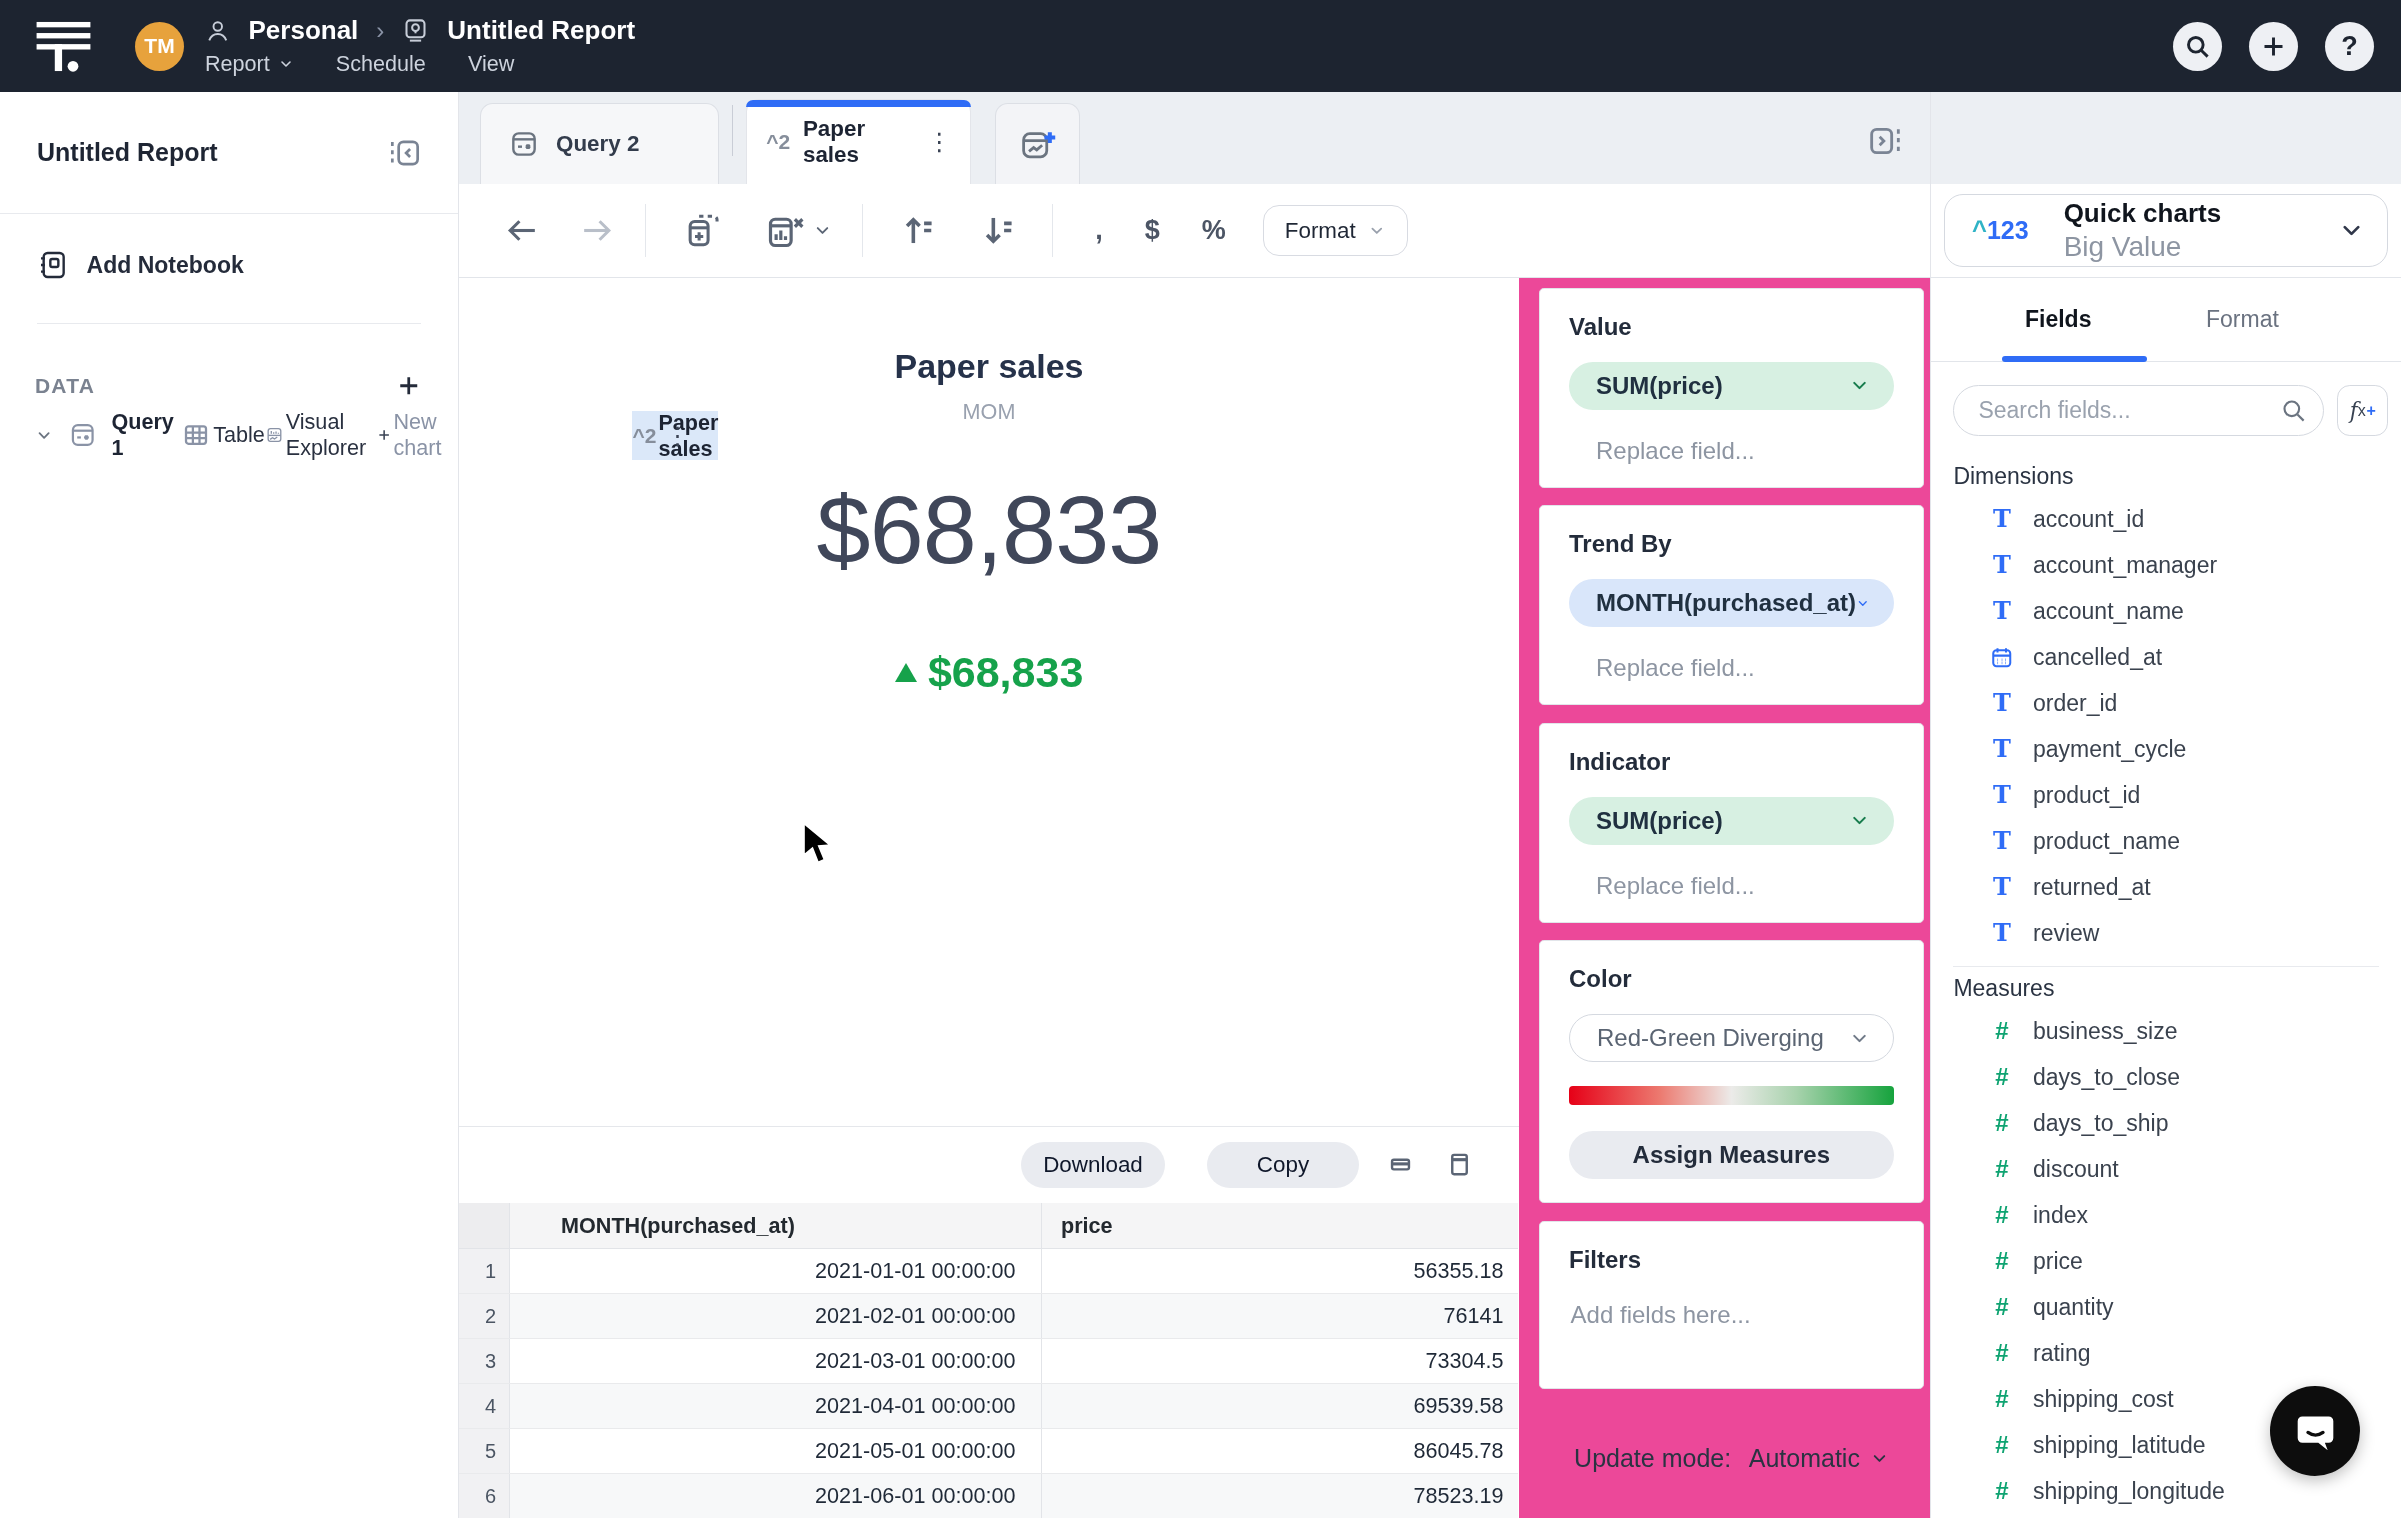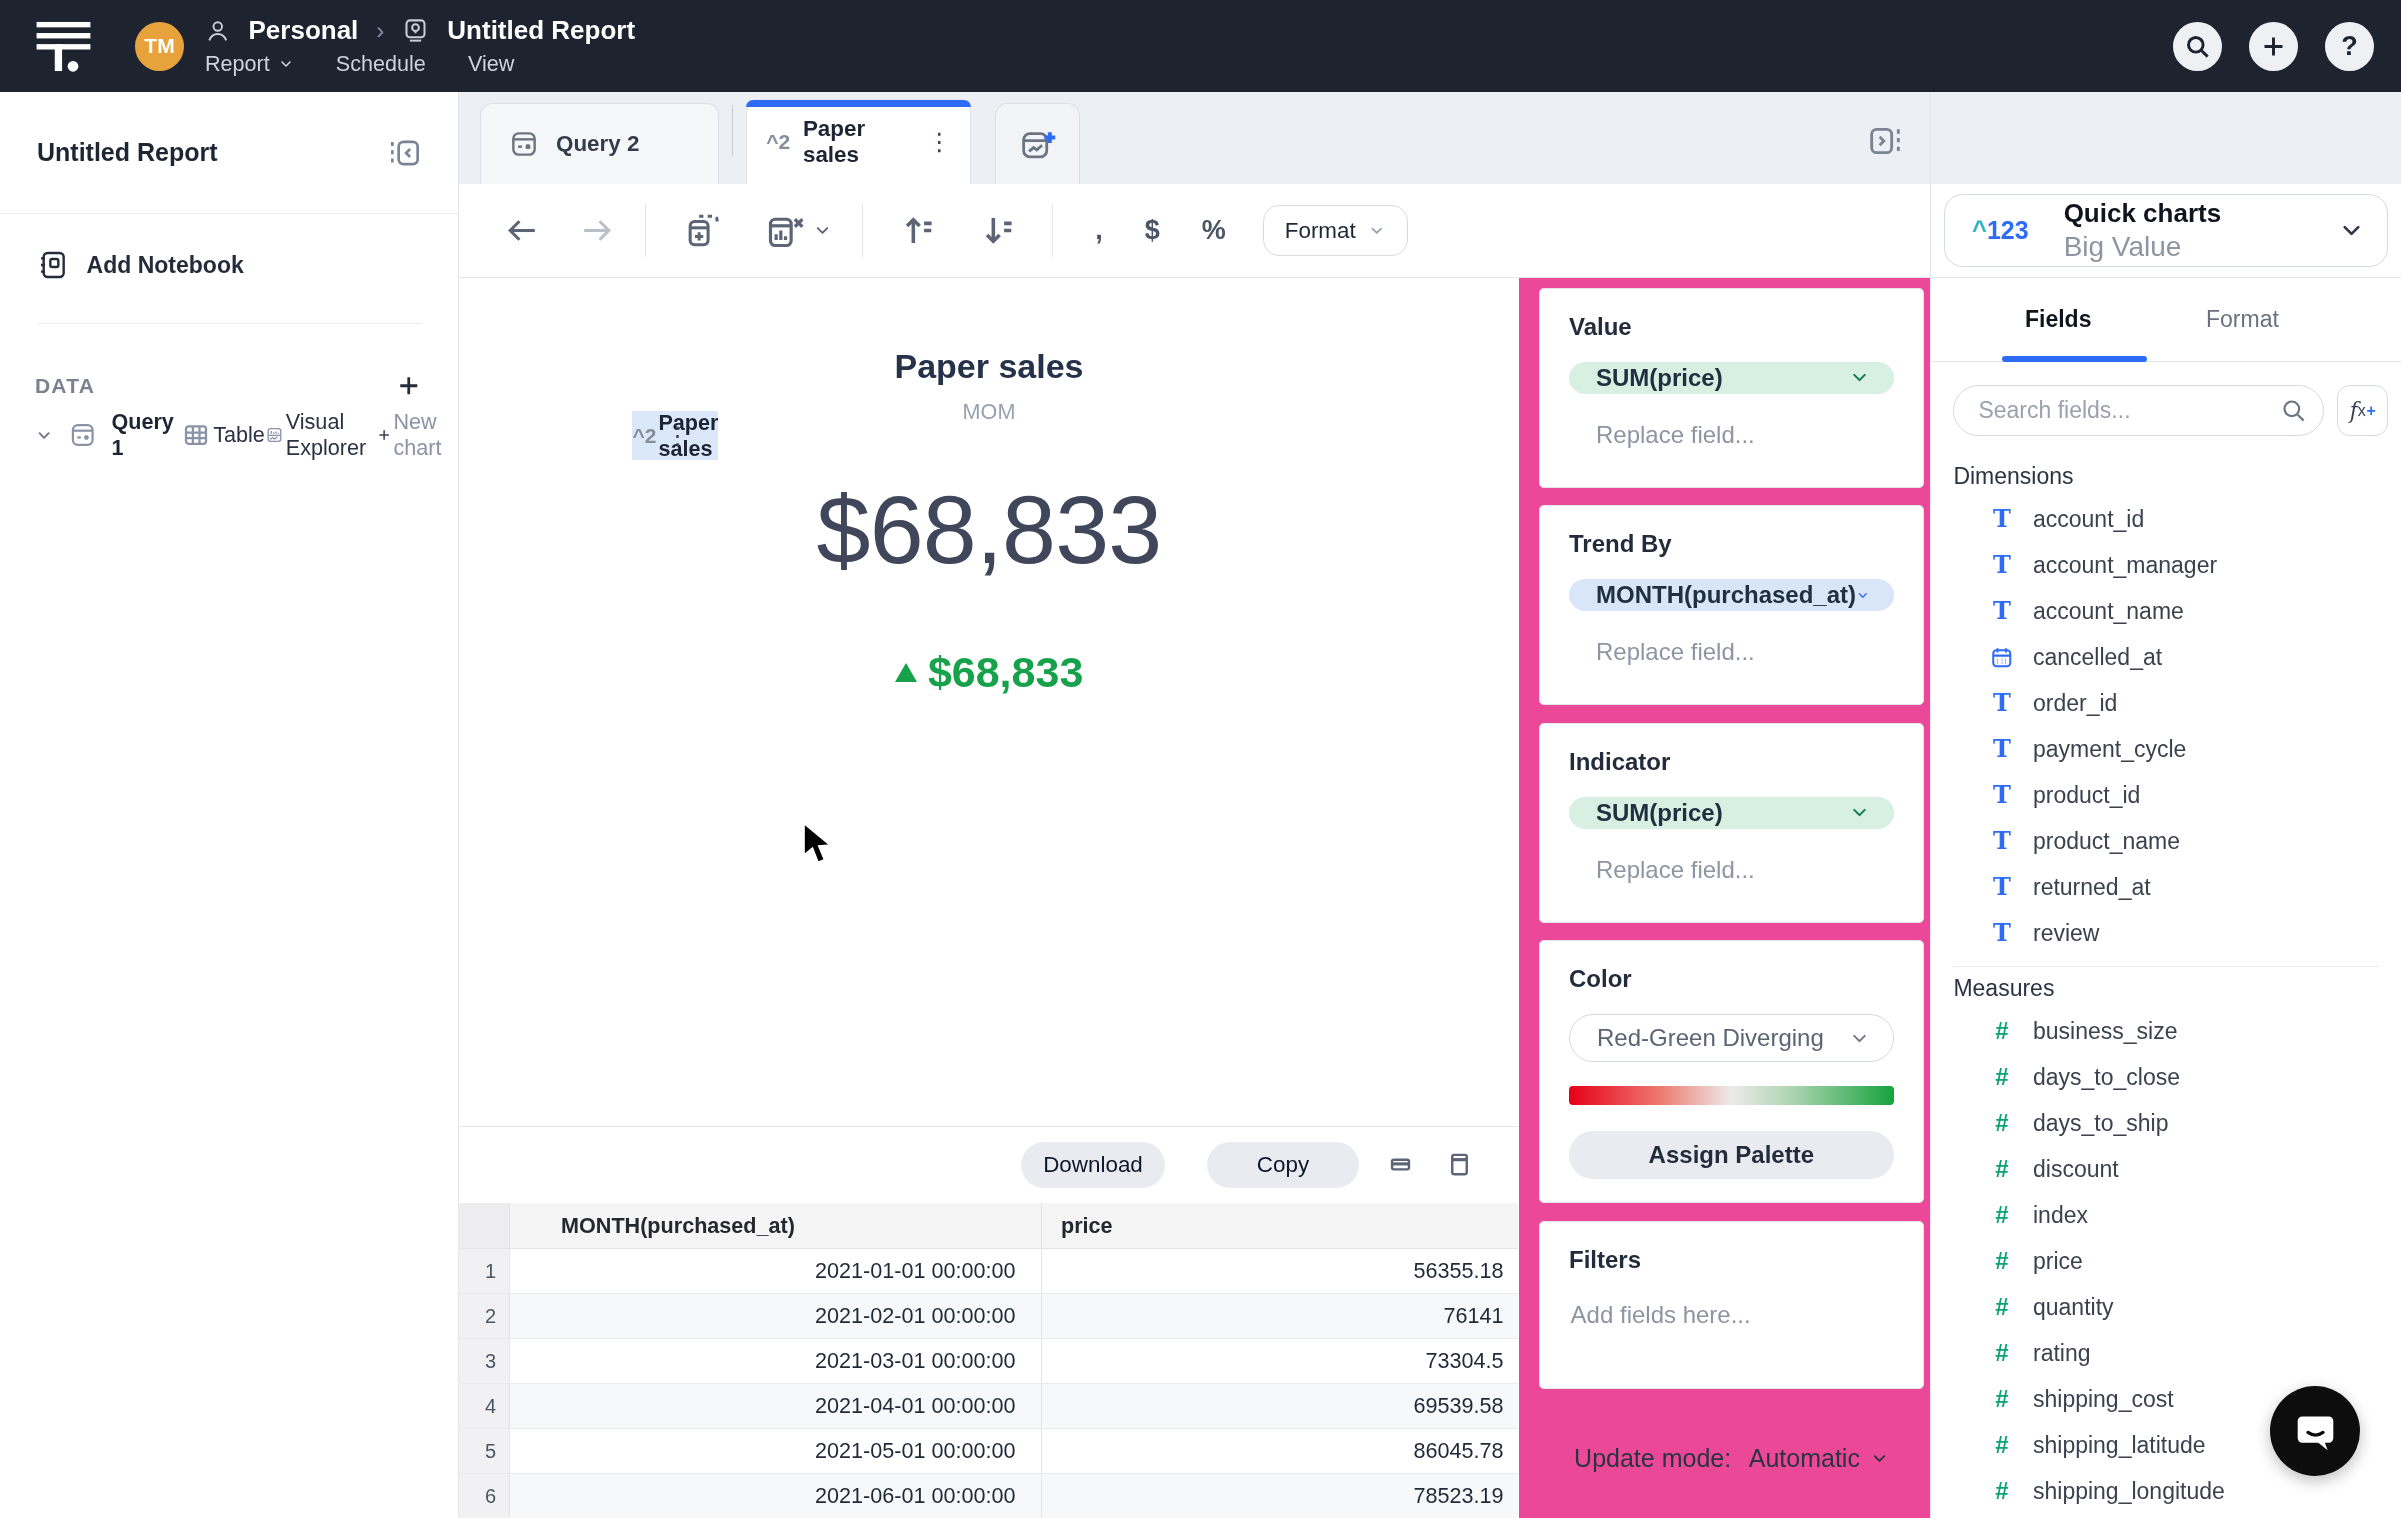--- a/index.html
+++ b/index.html
@@ -106,7 +106,7 @@
   .config{width:411px;background:#ec4899;padding:9.6px 6.4px 0 20px;display:flex;flex-direction:column;}
   .card{background:#fff;border:0.8px solid #e2e5ea;border-radius:4.8px;padding:24px 29px;margin-bottom:17.6px;}
   .card h4{margin:0;font-size:24px;font-weight:bold;color:#232c3b;}
-  .card .pill{margin-top:21px;height:32px;border-radius:24px;display:flex;align-items:center;justify-content:space-between;padding:0 24px 0 27px;font-size:24px;font-weight:bold;color:#203040;}
+  .card .pill{margin-top:21px;height:48px;border-radius:24px;display:flex;align-items:center;justify-content:space-between;padding:0 24px 0 27px;font-size:24px;font-weight:bold;color:#203040;}
   .pill.green{background:#d7f0e2;}
   .pill.green .chev{color:#177c4d;}
   .pill.blue{background:#d9e6fa;}

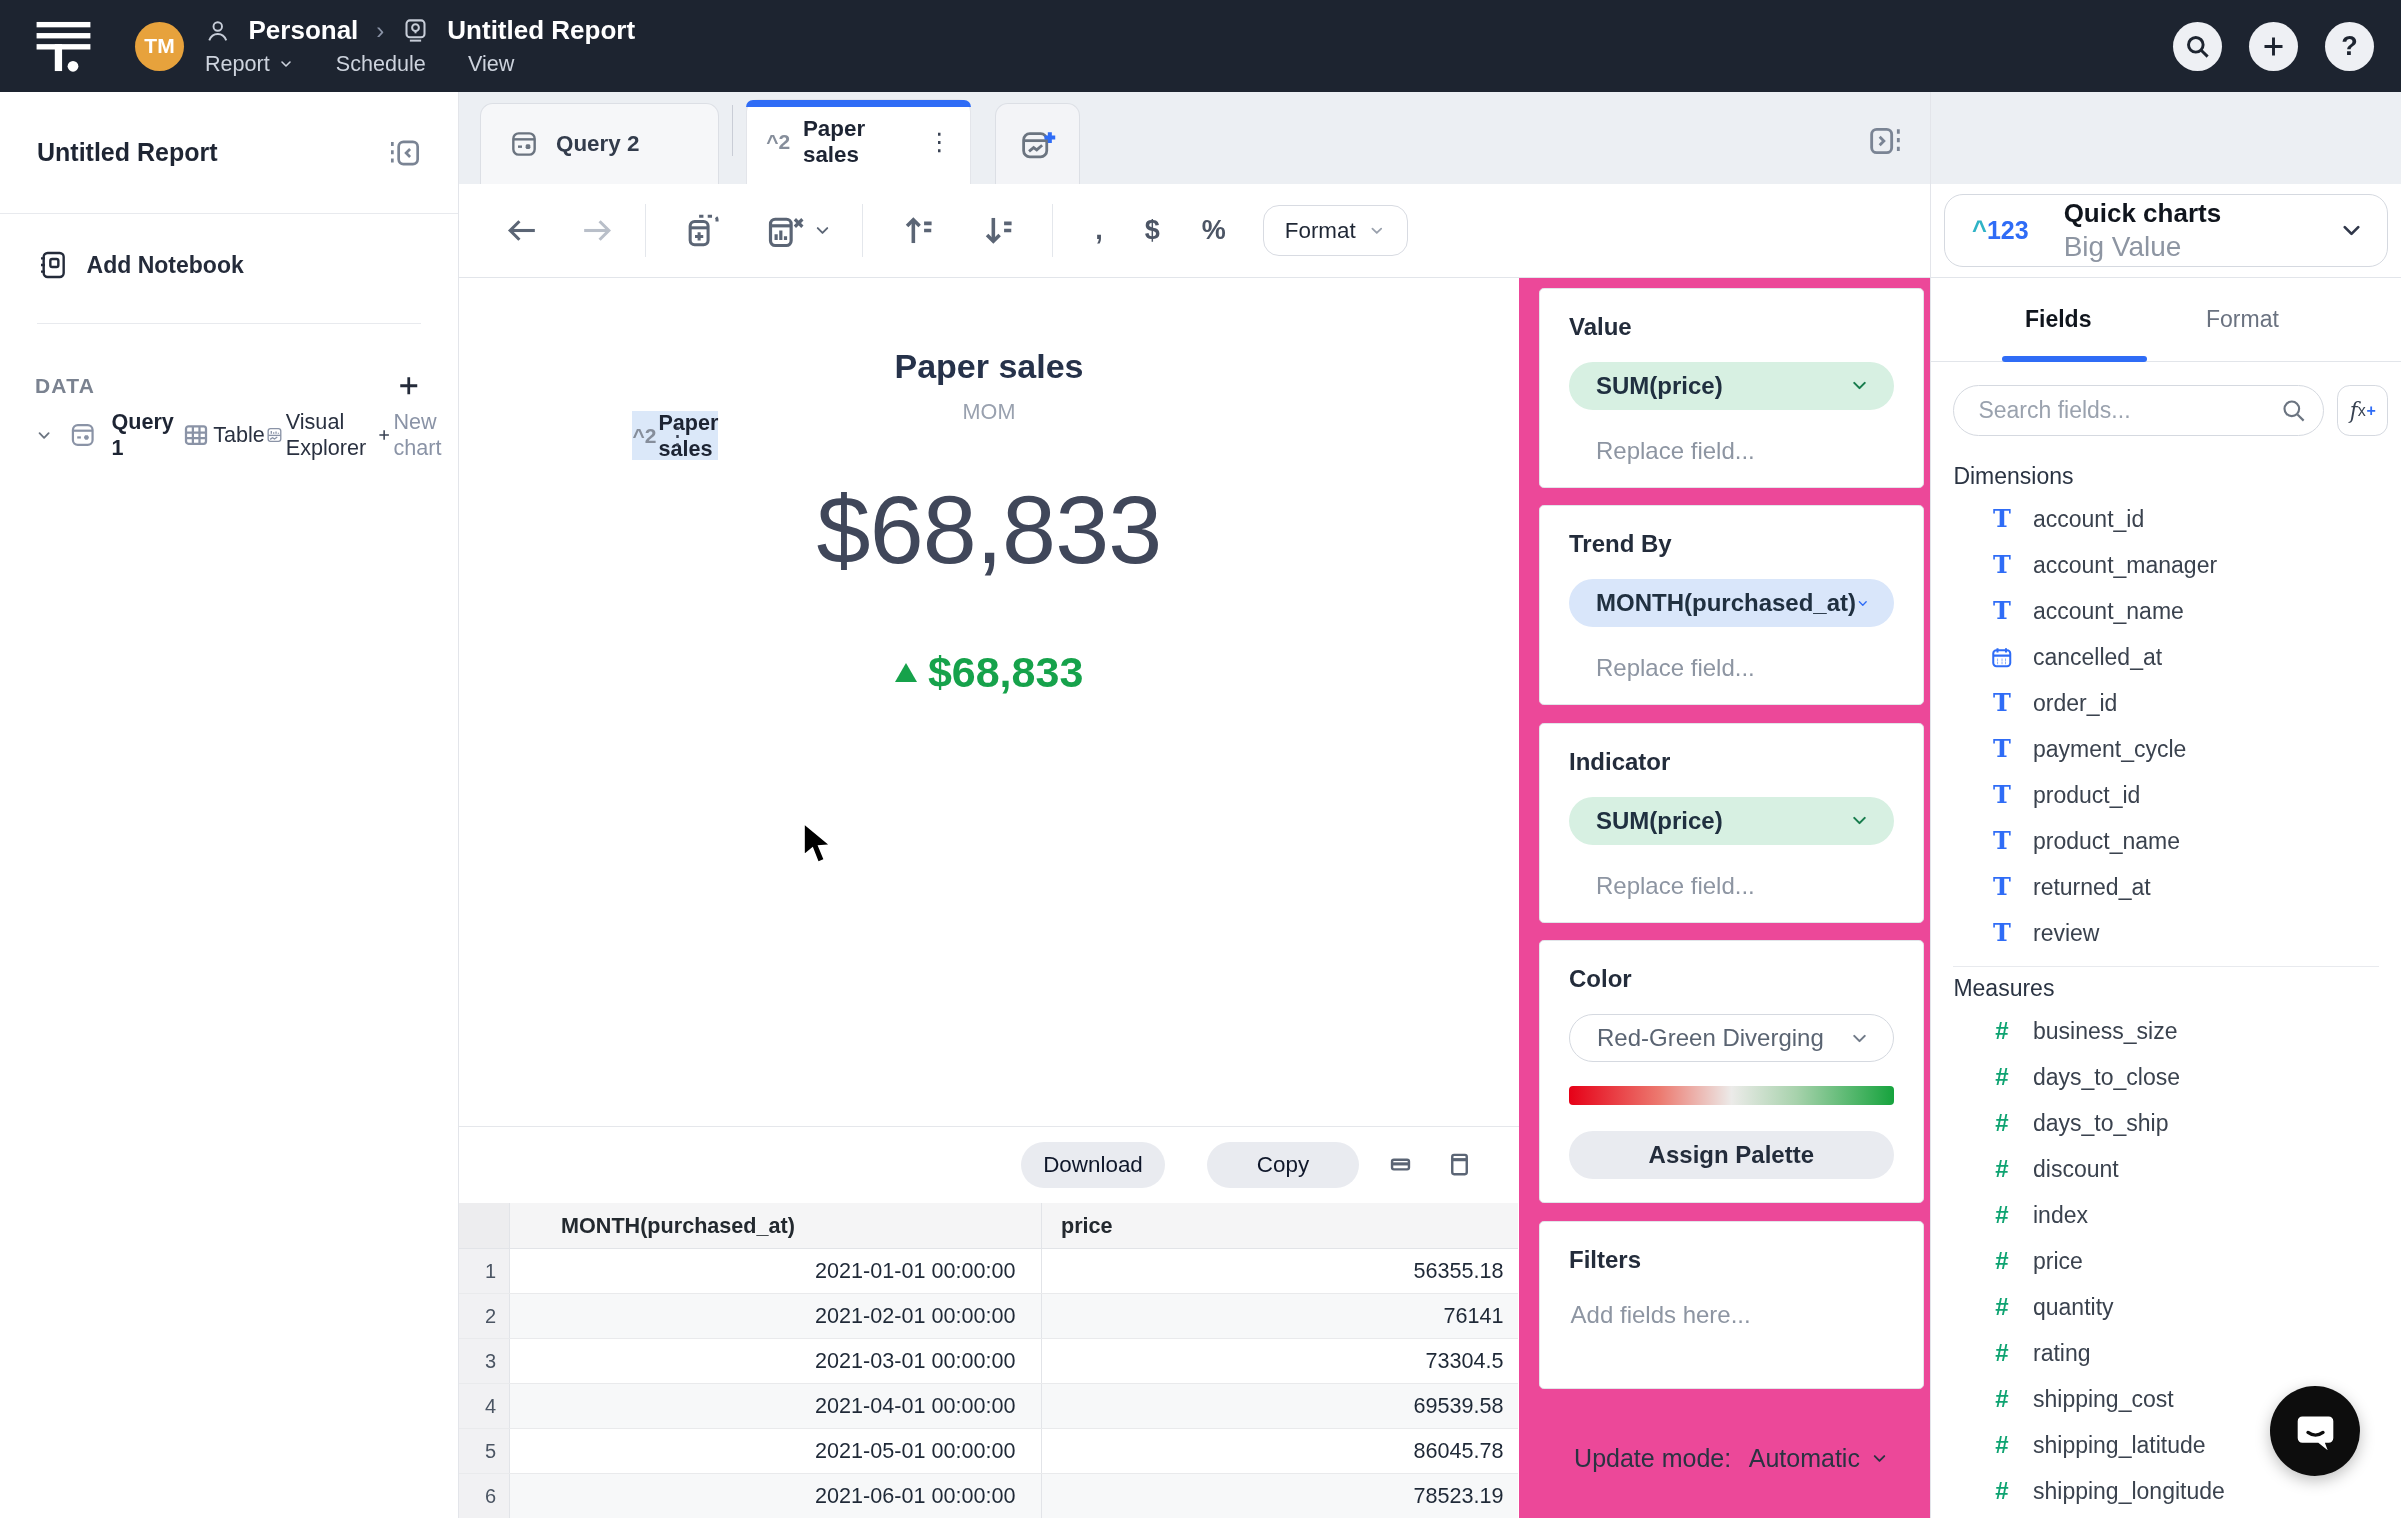--- a/index.html
+++ b/index.html
@@ -548,7 +548,7 @@
                 </svg>
             </div>
             <div class="gradbar"></div>
-            <div class="btn-assign">Assign Palette</div>
+            <div class="btn-assign">Assign Measures</div>
           </div>
           <div class="card h210">
             <h4>Filters</h4>

